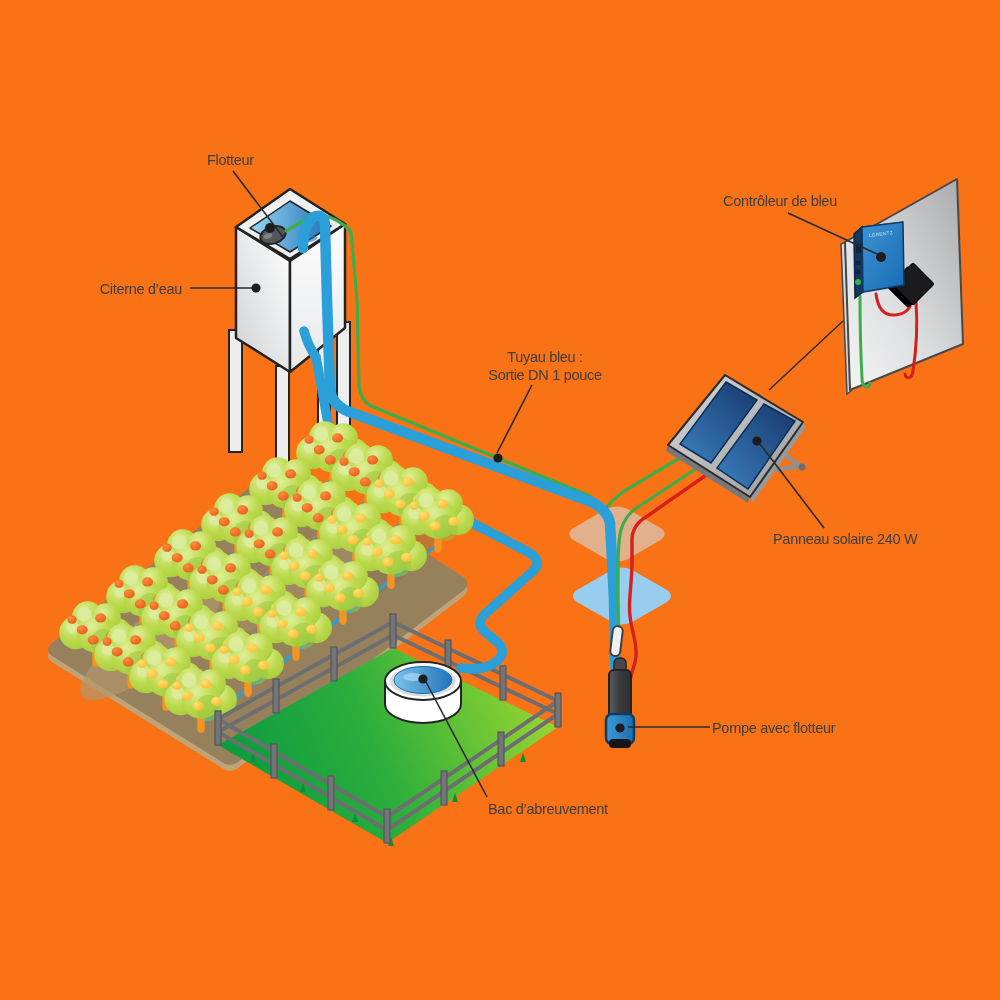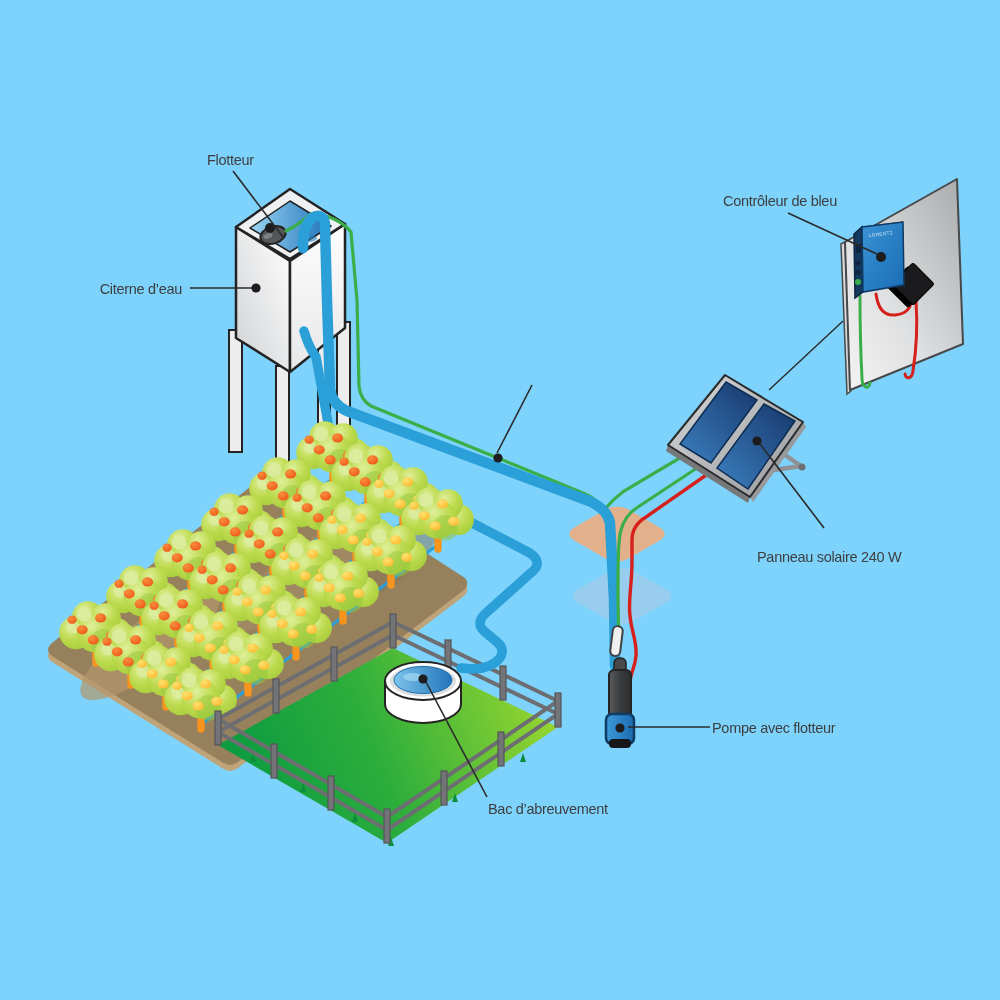--- a/index.html
+++ b/index.html
@@ -3,7 +3,7 @@
 <meta charset="utf-8">
 <style>
   html,body{margin:0;padding:0;background:#fff;}
-  .stage{position:relative;width:1000px;height:1000px;background:#7dd3fc;overflow:hidden;
+  .stage{position:relative;width:1000px;height:1000px;background:#f97316;overflow:hidden;
          font-family:"Liberation Sans",sans-serif;}
   .stage svg{position:absolute;left:0;top:0;}
   .lbl{position:absolute;font-size:14.5px;line-height:18px;color:#3d3e40;

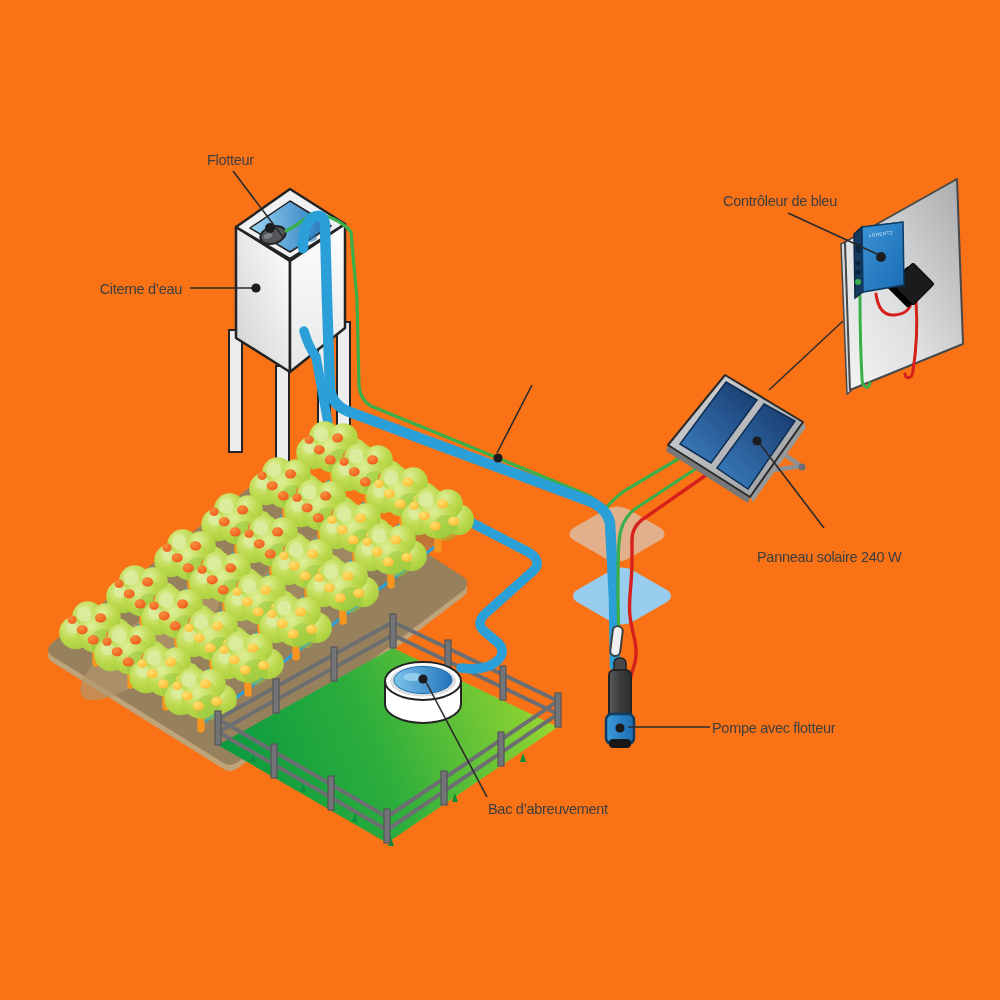--- a/index.html
+++ b/index.html
@@ -305,6 +305,10 @@
 <div class="lbl right" style="left:80px;top:280px;width:102px;">
   <span>Citerne d’eau</span>
 </div>
+<div class="lbl center" style="left:460px;top:348px;width:170px;">
+  <div>Tuyau bleu :</div>
+  <div>Sortie DN 1 pouce</div>
+</div>
 <div class="lbl" style="left:723px;top:192px;">
   <span>Contrôleur de bleu</span>
 </div>

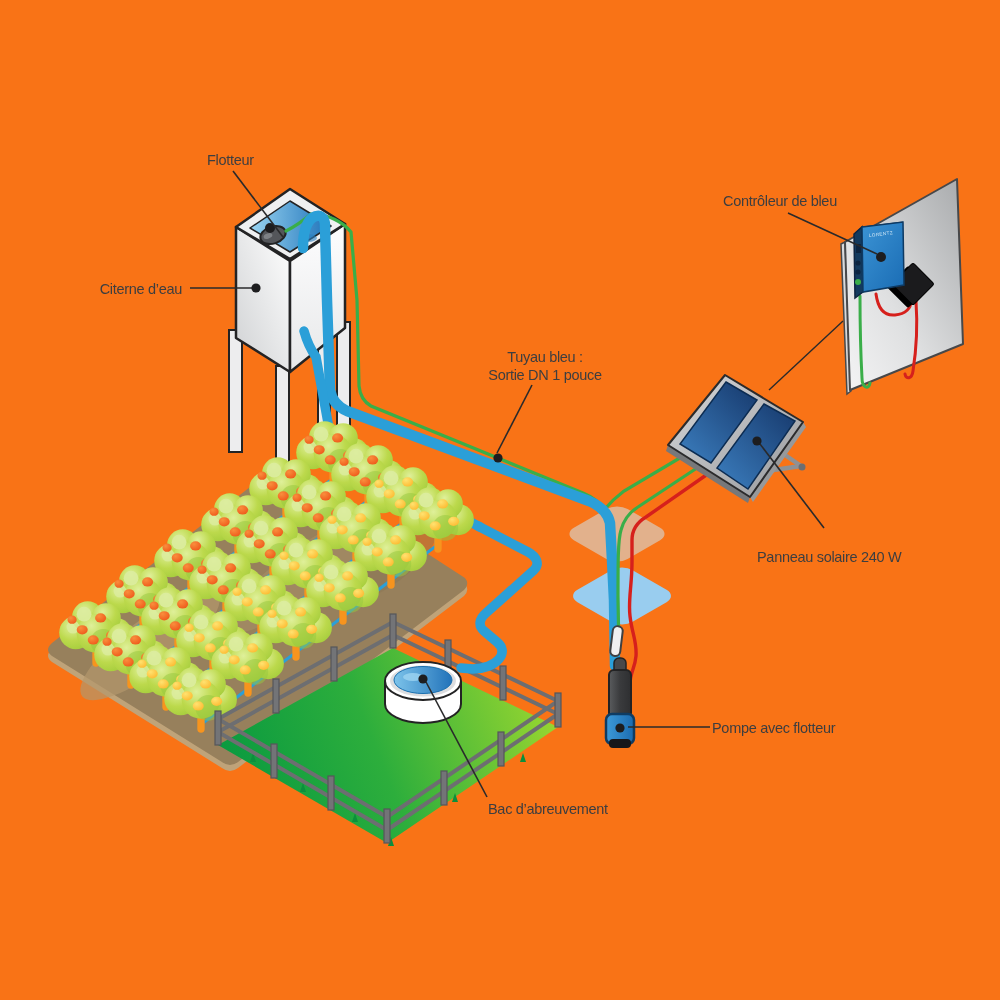--- a/index.html
+++ b/index.html
@@ -312,7 +312,7 @@
 <div class="lbl" style="left:723px;top:192px;">
   <span>Contrôleur de bleu</span>
 </div>
-<div class="lbl" style="left:757px;top:530px;margin-top:18px;">
+<div class="lbl" style="left:773px;top:530px;">
   <span>Panneau solaire 240 W</span>
 </div>
 <div class="lbl" style="left:712px;top:719px;">

